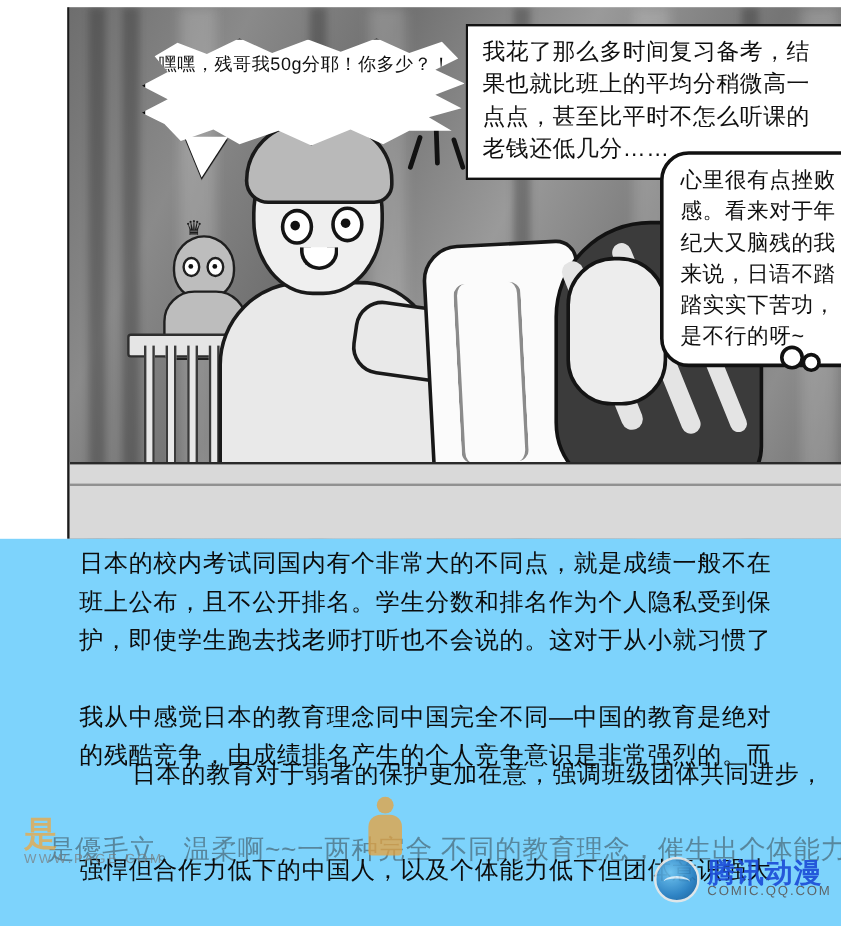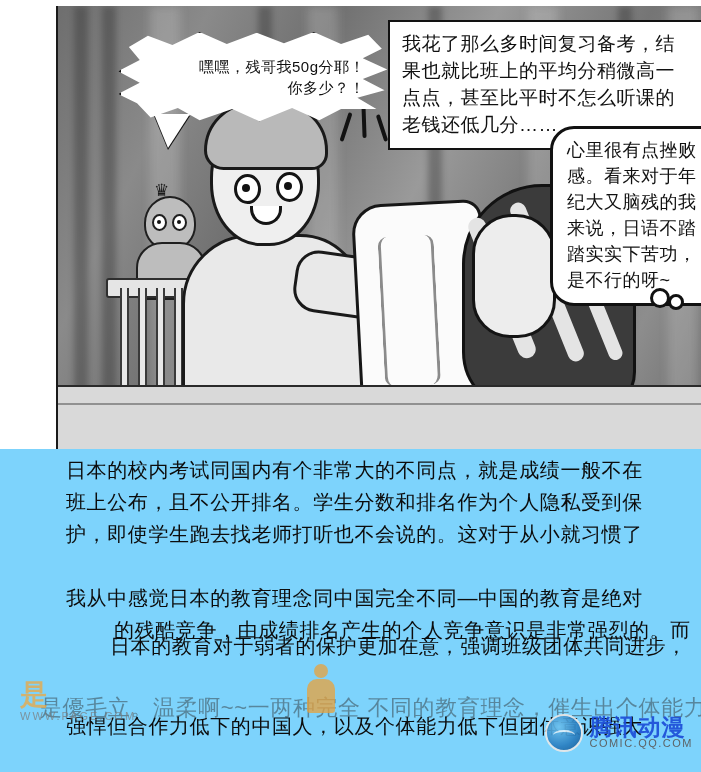--- a/index.html
+++ b/index.html
@@ -278,9 +278,9 @@
       52% 97%, 42% 84%, 30% 96%, 22% 83%, 12% 93%, 7% 78%, 0% 68%, 8% 56%, 0% 44%, 8% 32%
     );
     display: flex;
-    flex-direction: column;
+    flex-direction: row;
     justify-content: center;
-    align-items: flex-end;
+    align-items: flex-start;
     box-sizing: border-box;
     padding: 10px 22px;
   }

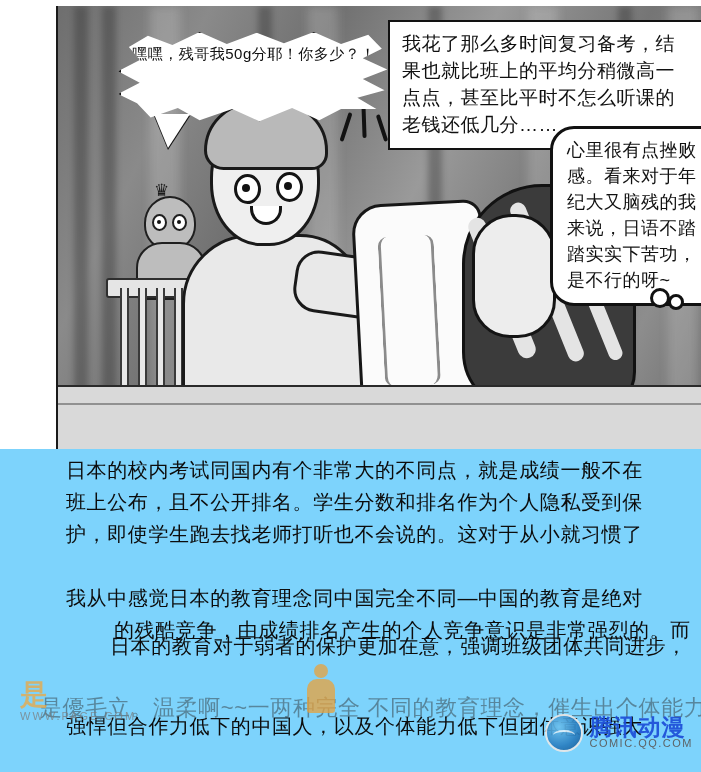--- a/index.html
+++ b/index.html
@@ -539,7 +539,7 @@
     <div class="ln" style="top:42px;">班上公布，且不公开排名。学生分数和排名作为个人隐私受到保</div>
     <div class="ln" style="top:74px;">护，即使学生跑去找老师打听也不会说的。这对于从小就习惯了</div>
     <div class="ln" style="top:138px;">我从中感觉日本的教育理念同中国完全不同—中国的教育是绝对</div>
-    <div class="ln" style="top:170px;margin-left:48px;">的残酷竞争，由成绩排名产生的个人竞争意识是非常强烈的。而</div>
+    <div class="ln" style="top:170px;">的残酷竞争，由成绩排名产生的个人竞争意识是非常强烈的。而</div>
     <div class="ln" style="top:186px;margin-left:44px;">日本的教育对于弱者的保护更加在意，强调班级团体共同进步，</div>
     <div class="ln faint" style="top:248px; left:40px; font-size:22px; opacity:.45;">是優毛立。温柔啊~~一两种完全 不同的教育理念，催生出个体能力</div>
     <div class="ln" style="top:266px;">强悍但合作力低下的中国人，以及个体能力低下但团体意识强大</div>

